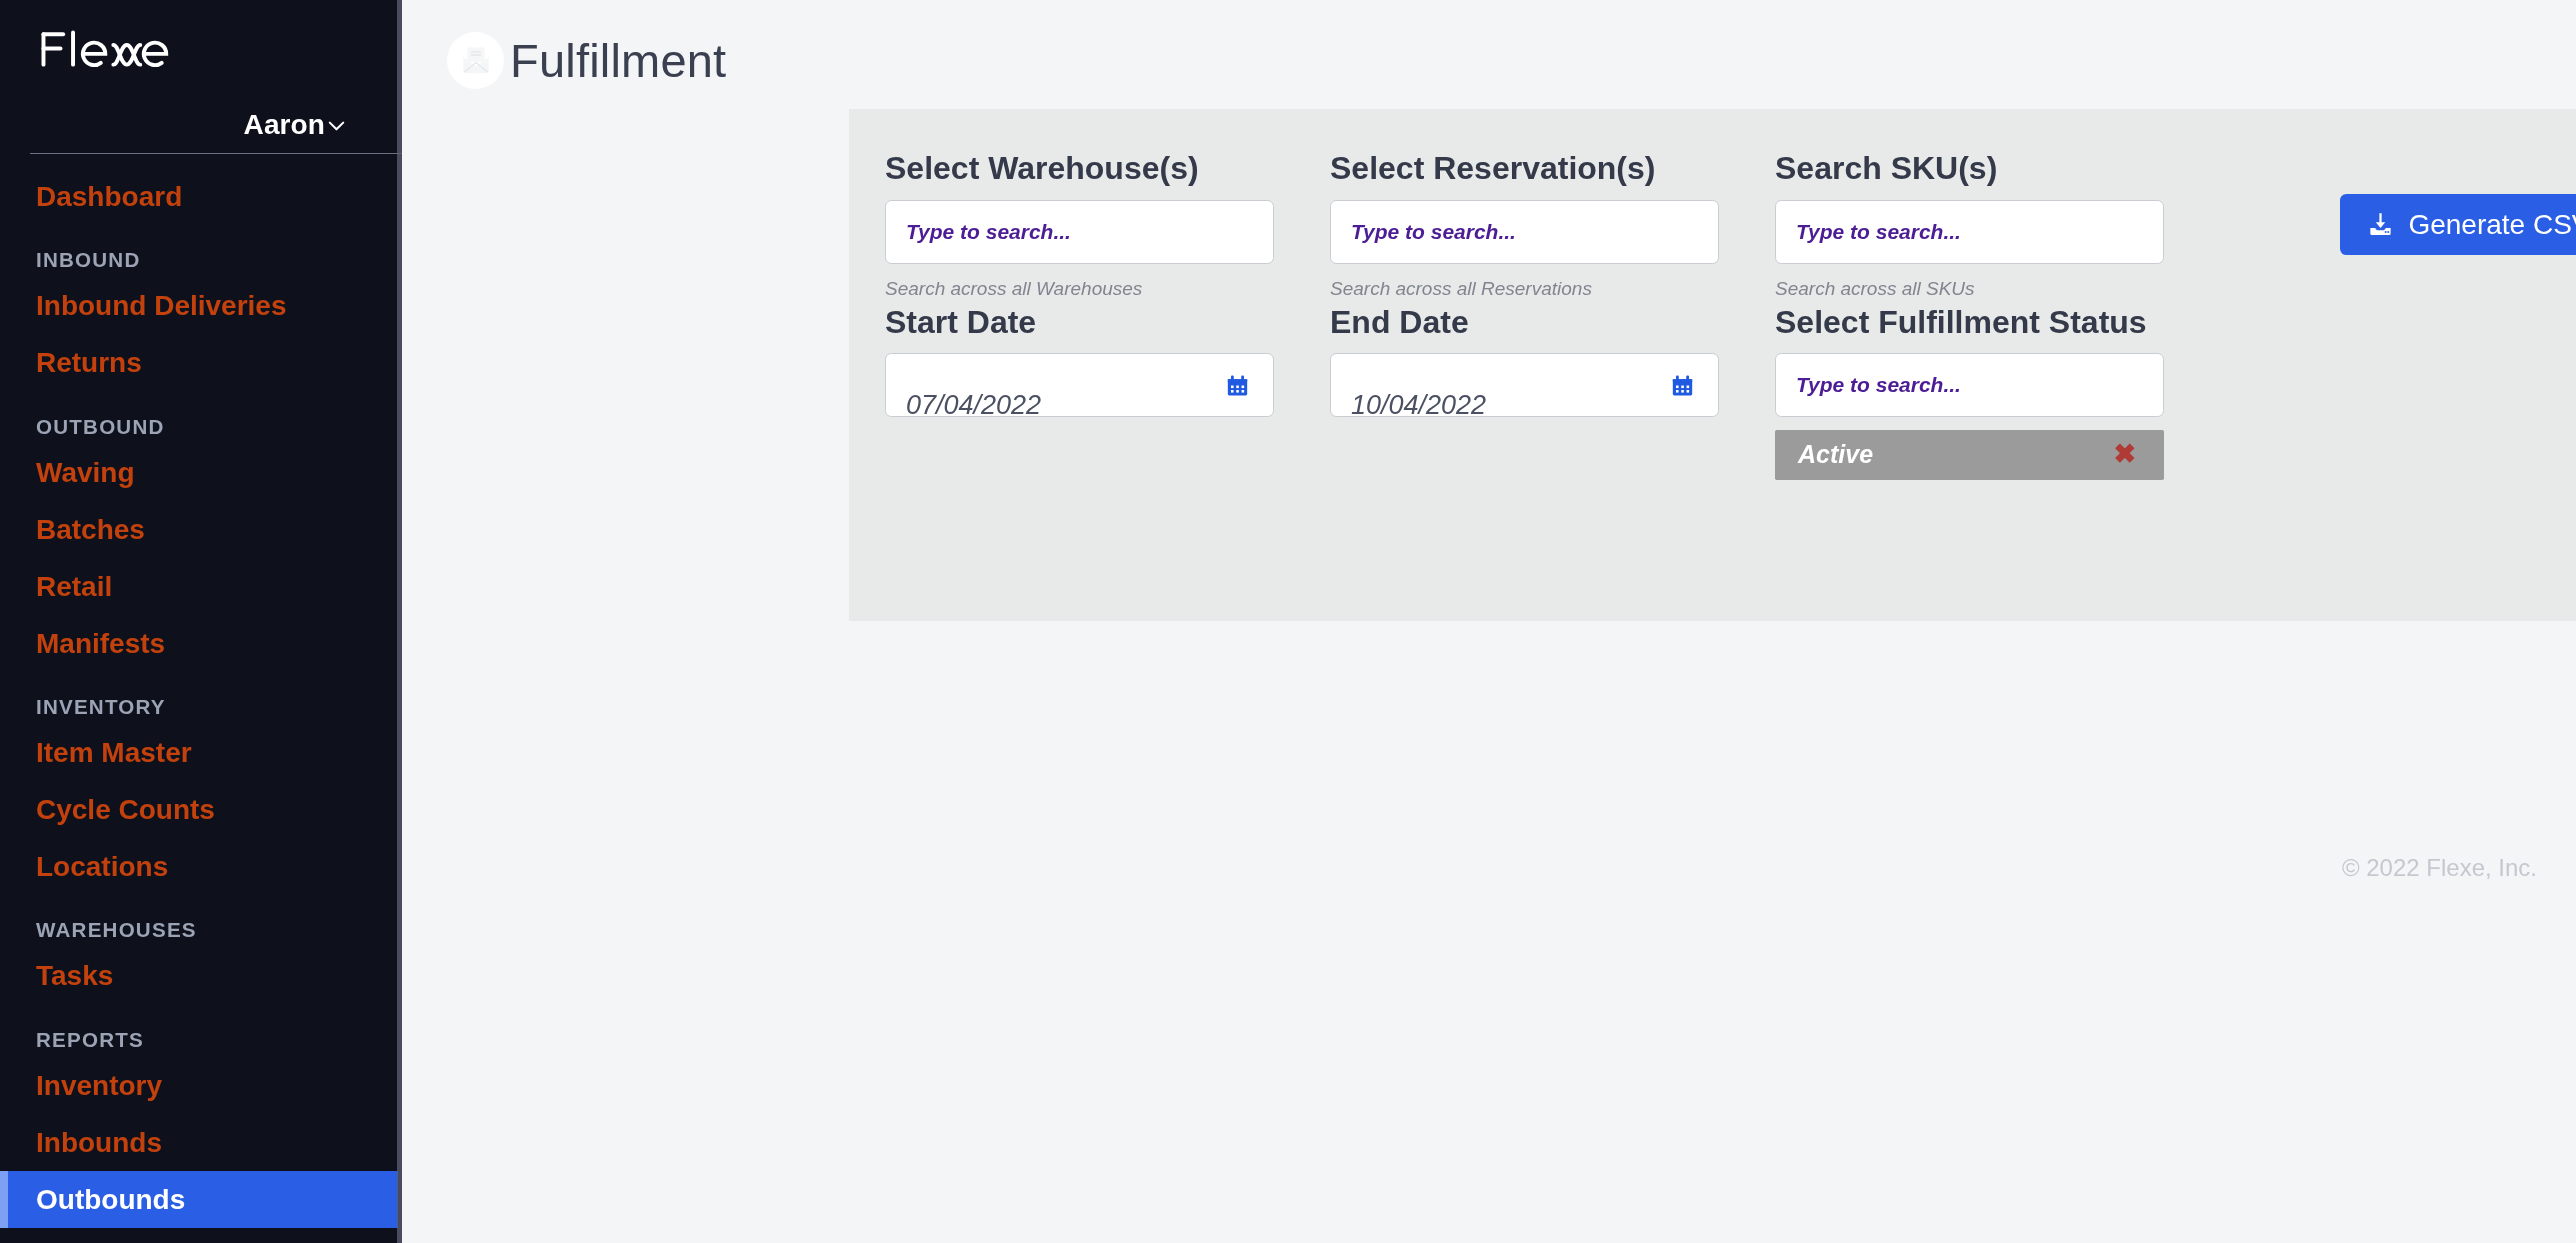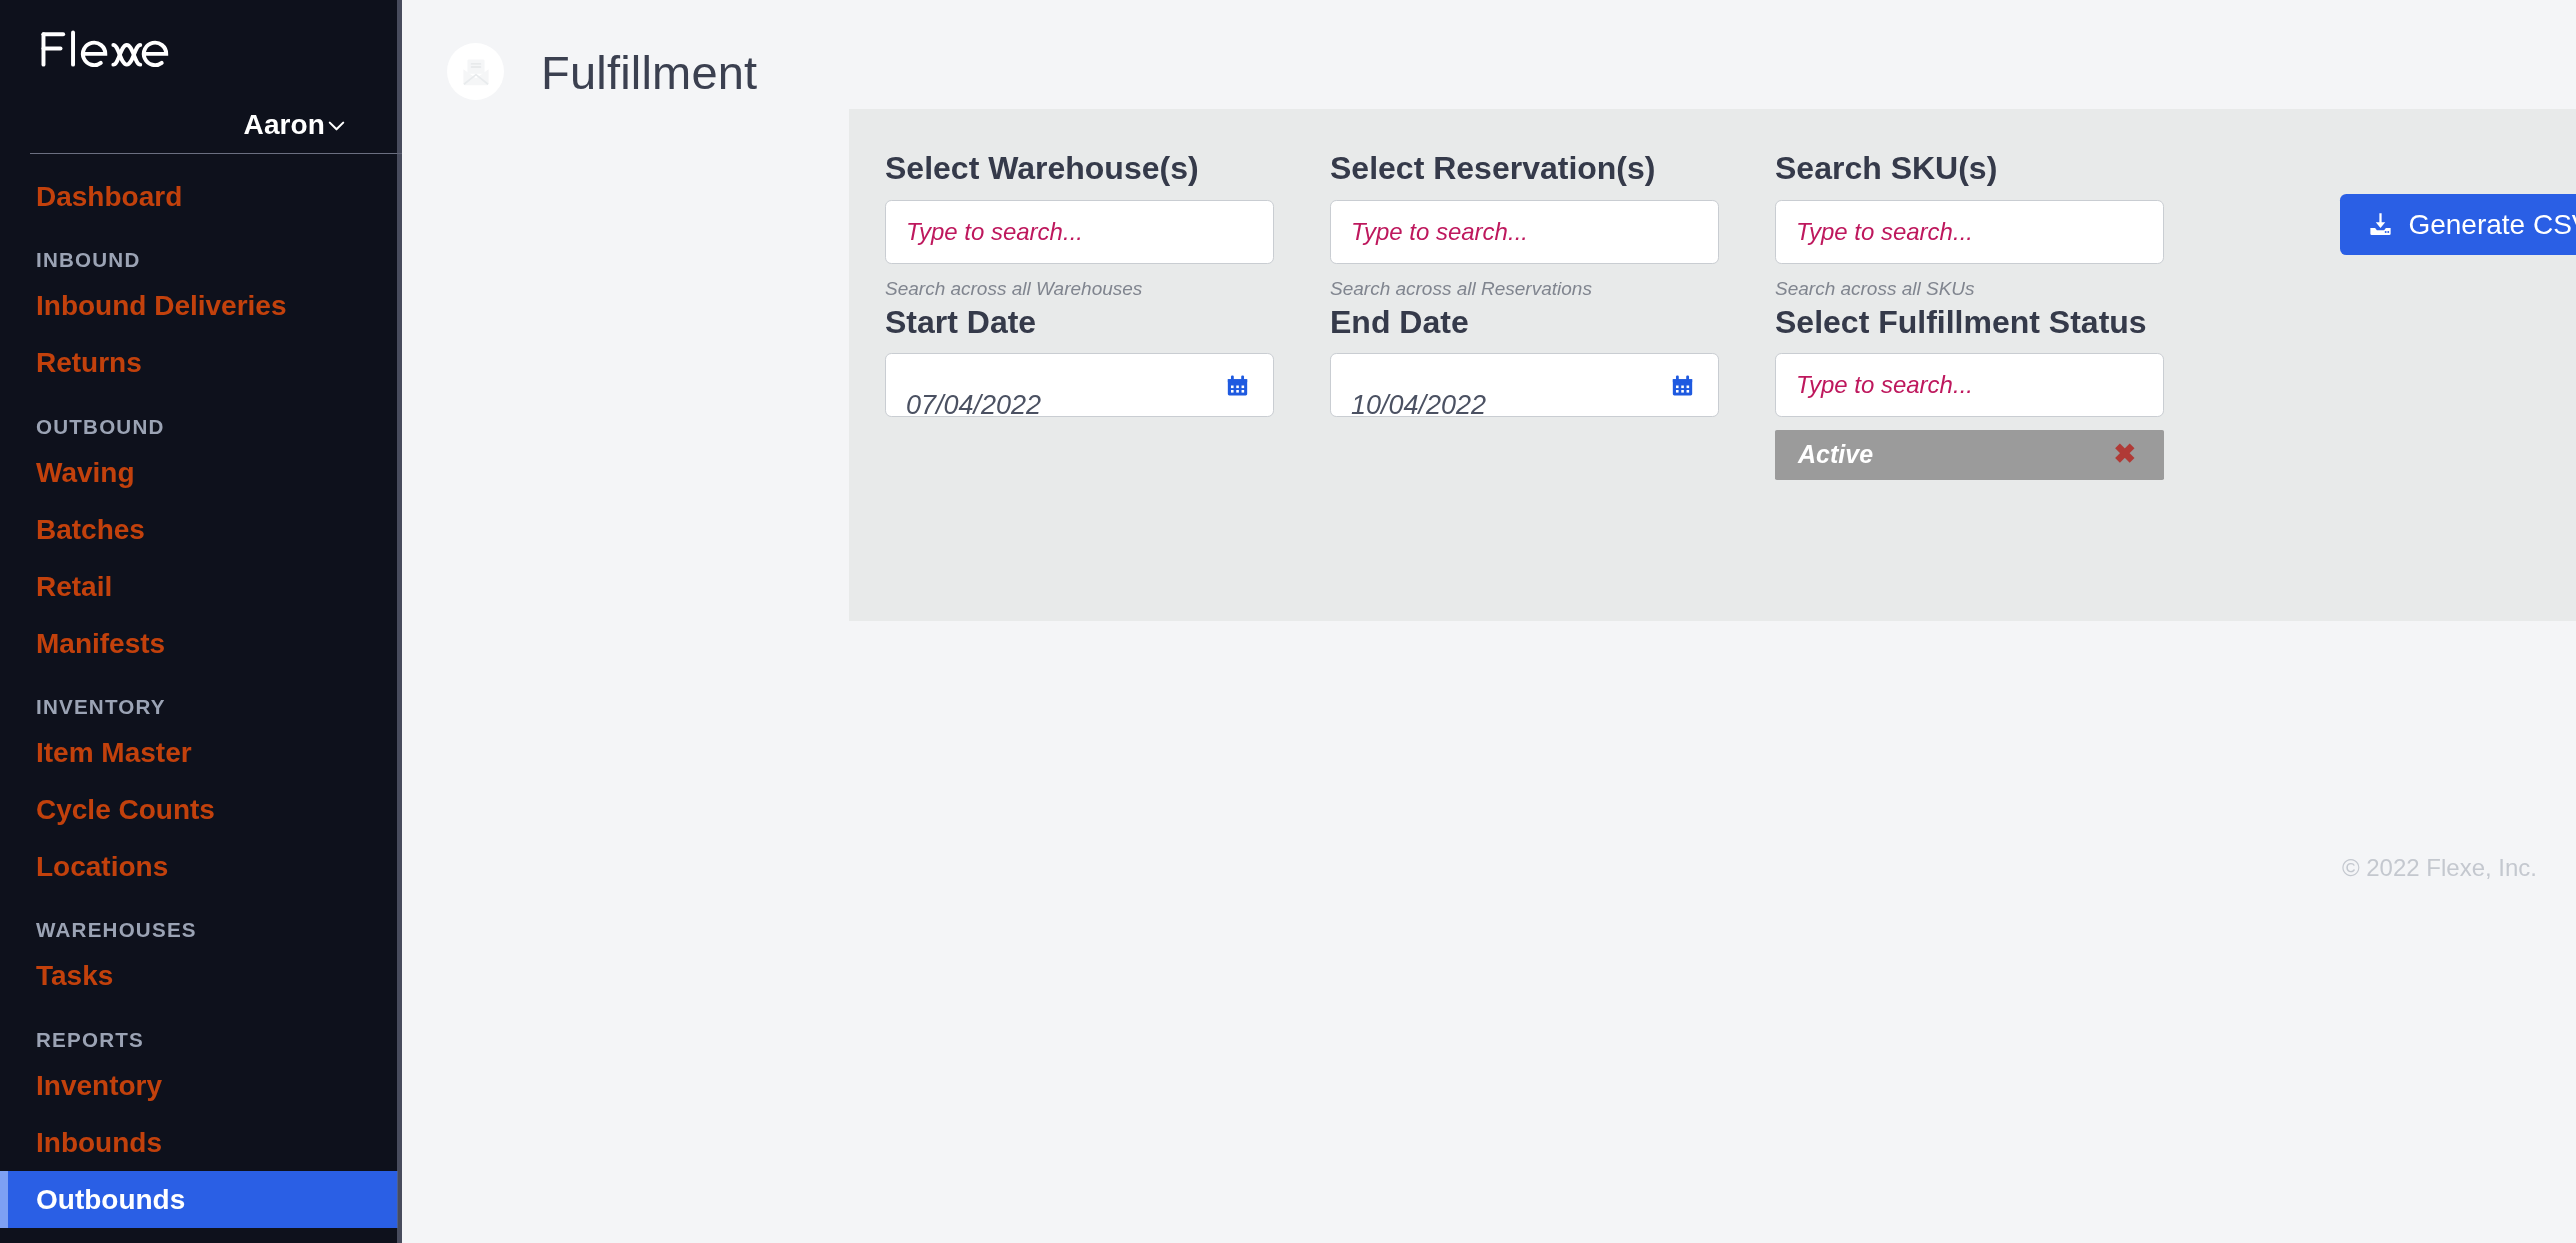--- a/index.html
+++ b/index.html
@@ -119,8 +119,8 @@
 
   .page-header {
     display: flex;
-    align-items: flex-end;
-    gap: 37px;
+    align-items: center;
+    gap: 6px;
     padding: 20px 8px 0 45px;
     height: 100px;
   }

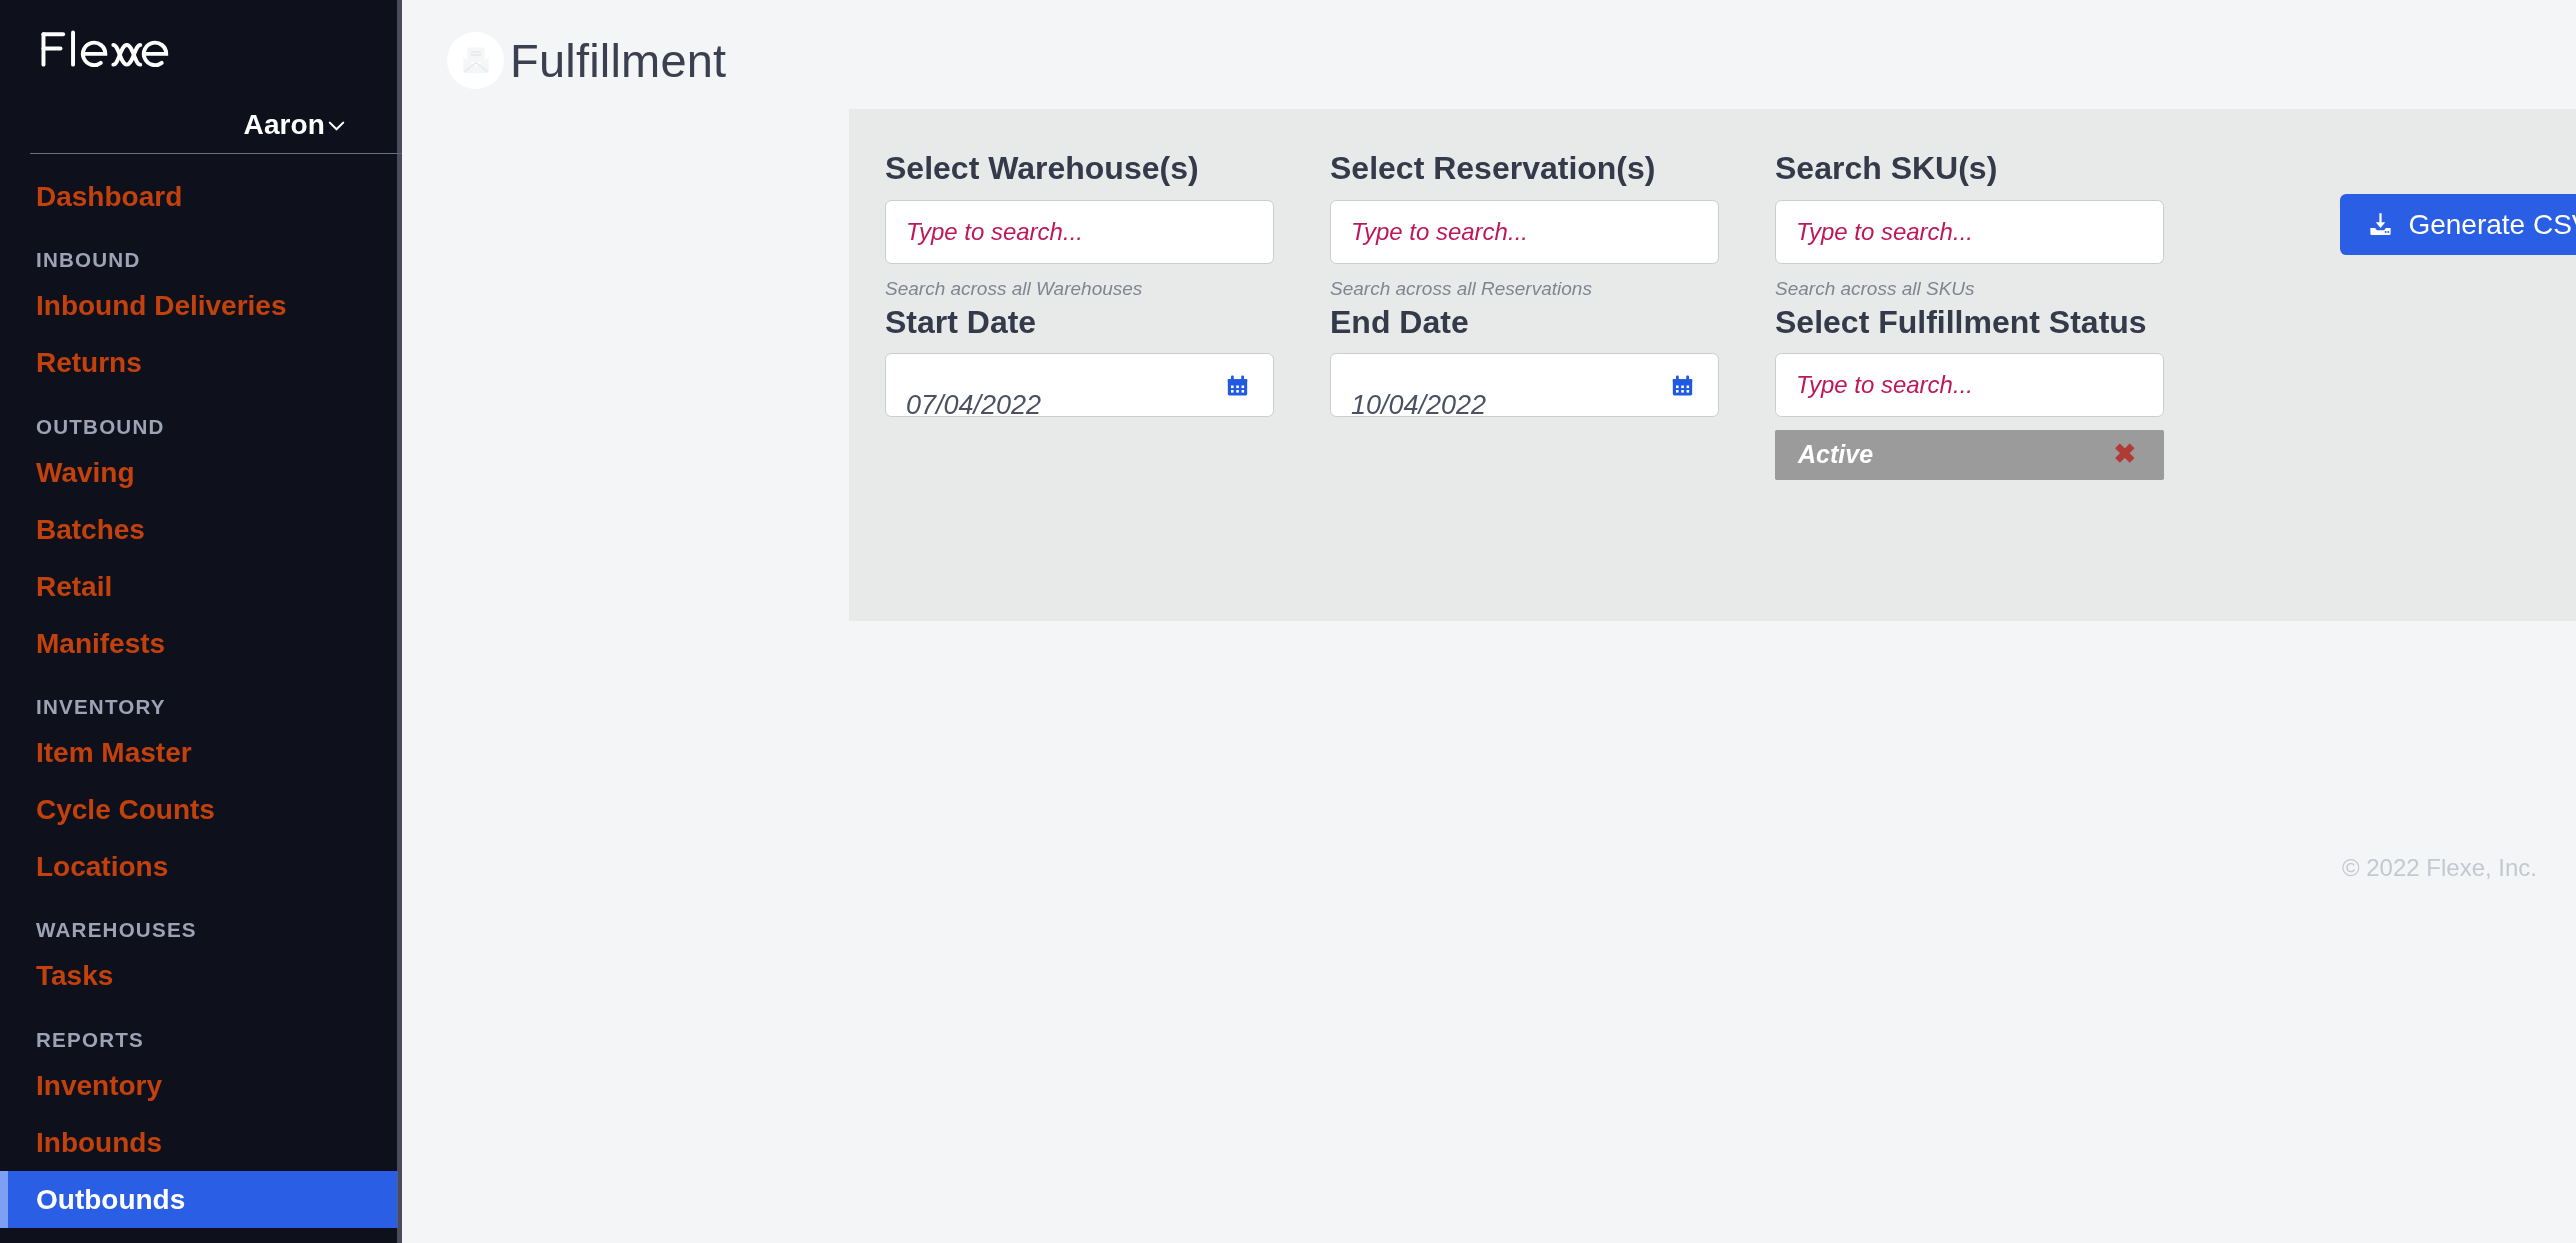--- a/index.html
+++ b/index.html
@@ -190,10 +190,10 @@
   }
 
   .input-placeholder {
-    font-size: 24px;
+    font-size: 21px;
     font-style: italic;
-    color: #be185d;
-    font-weight: 400;
+    color: #4c1d95;
+    font-weight: 700;
   }
 
   .input-value {

